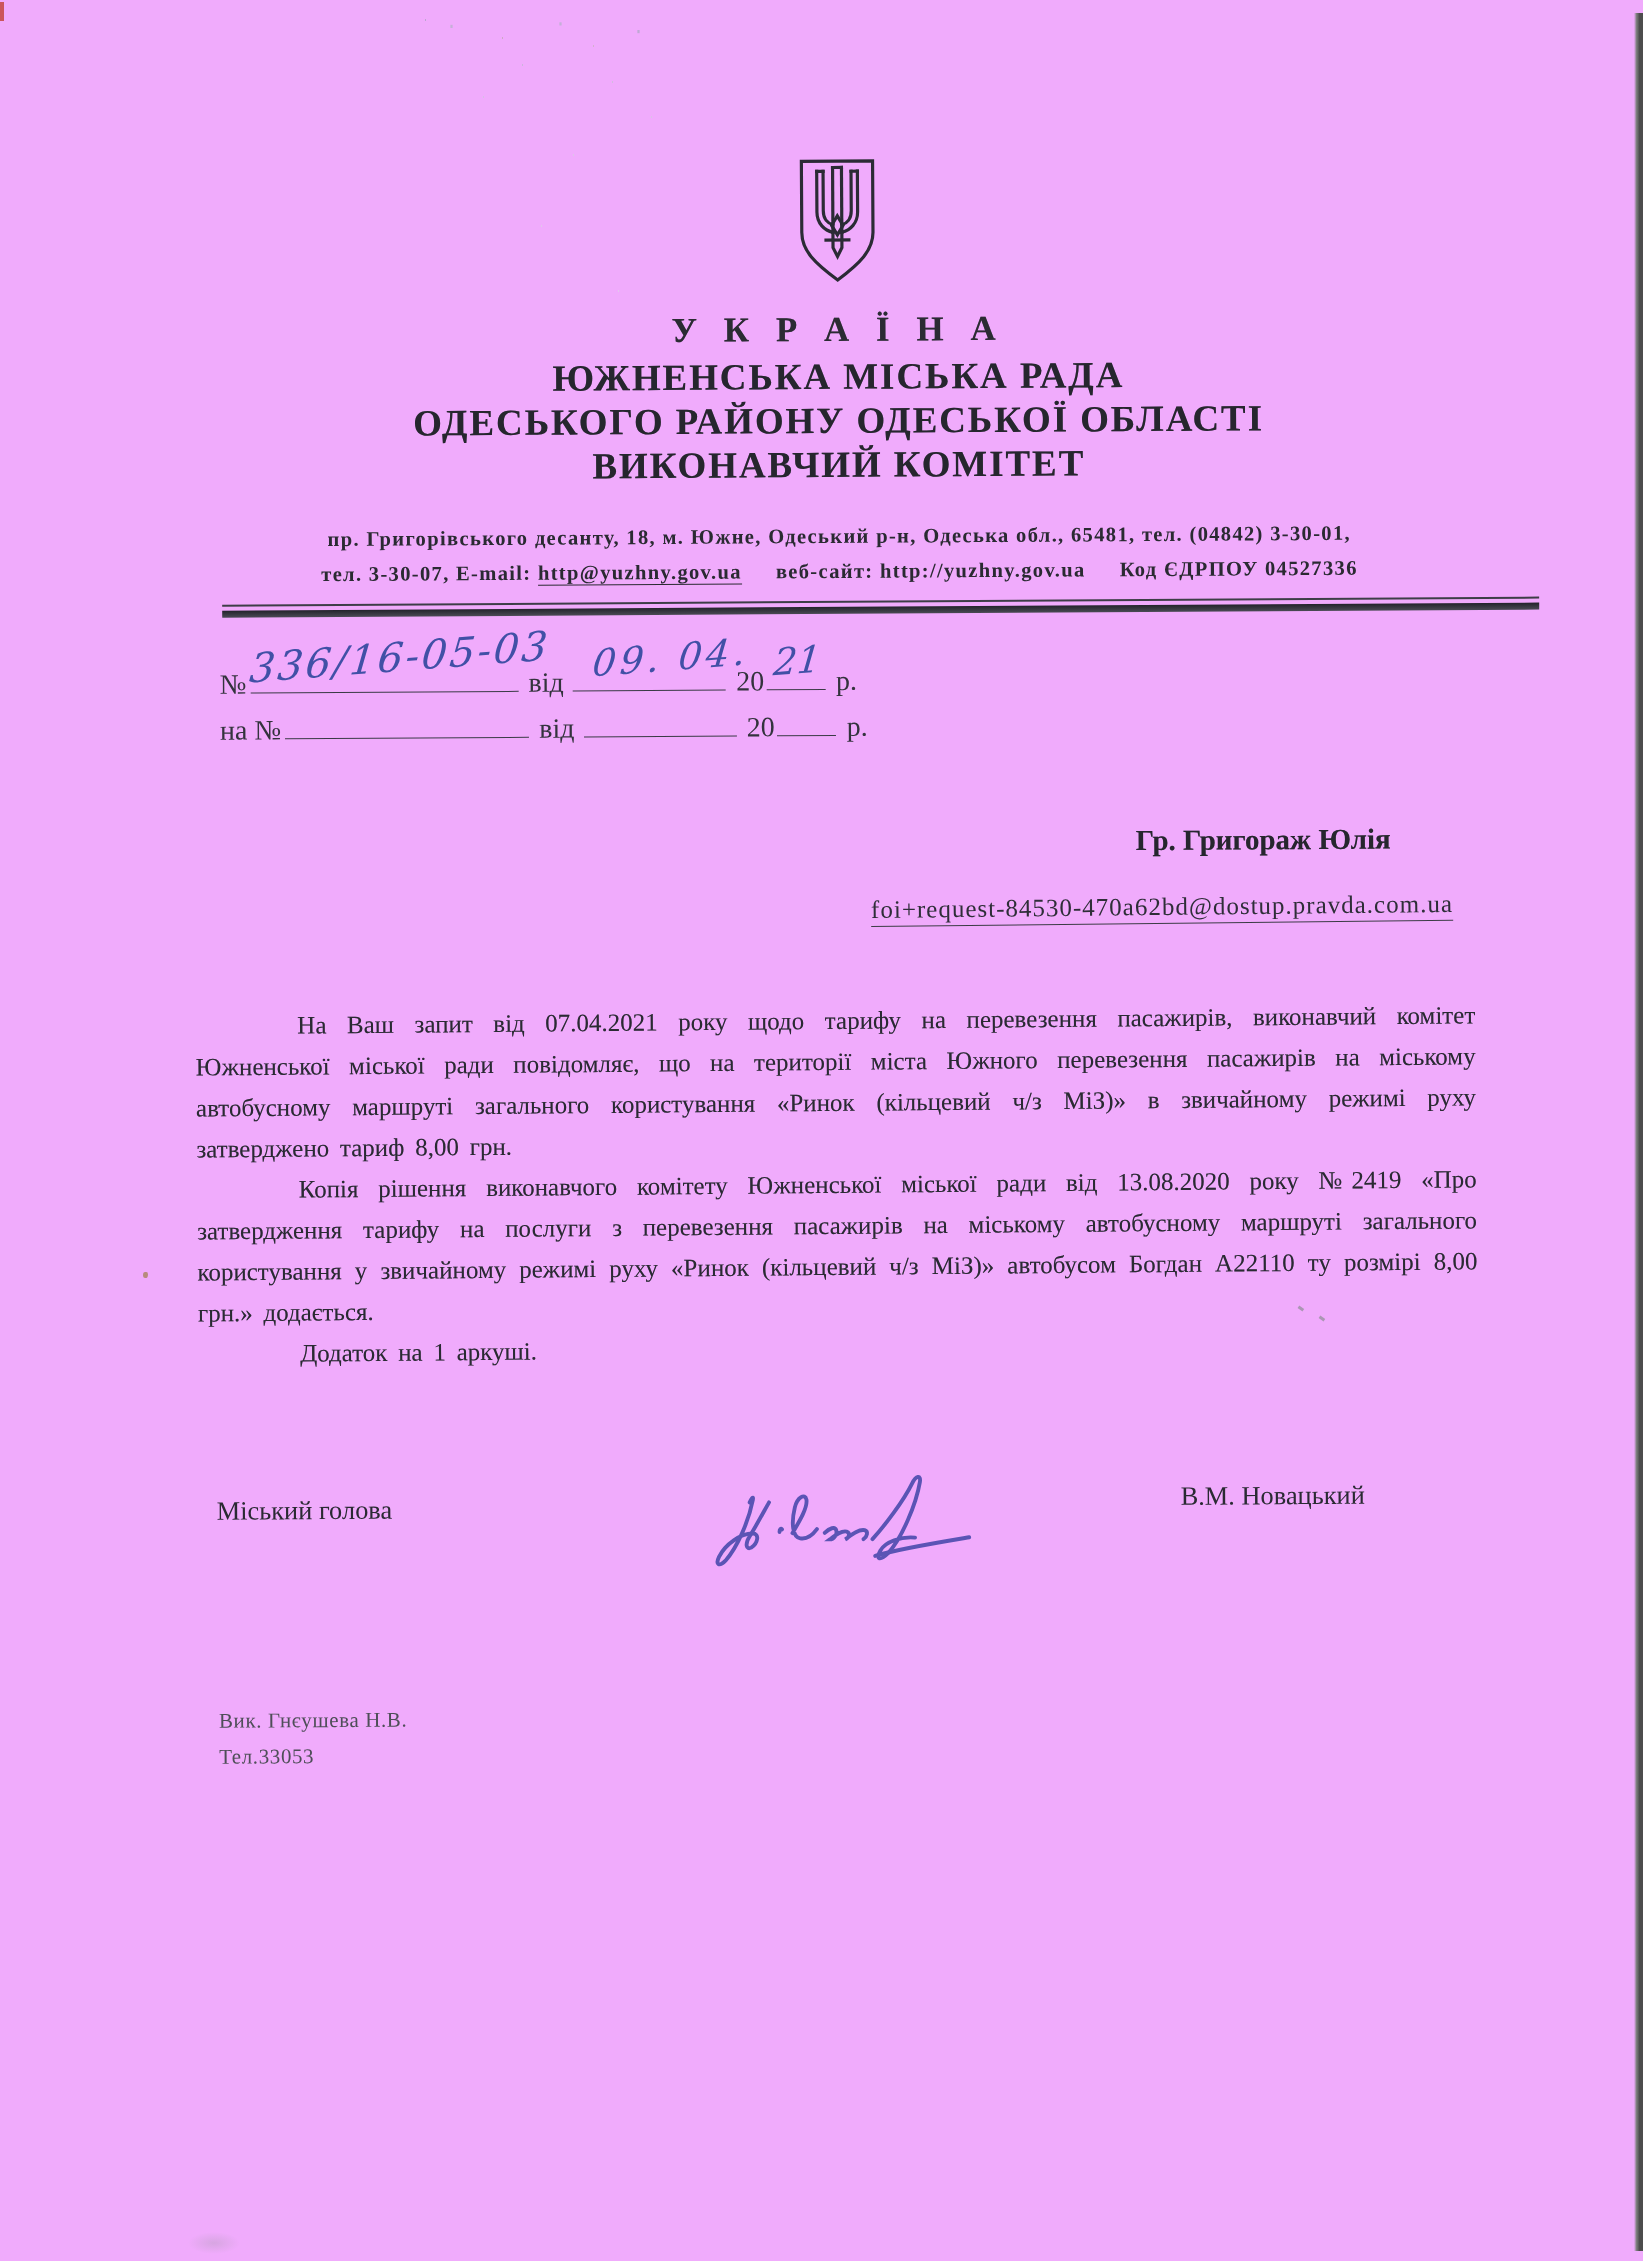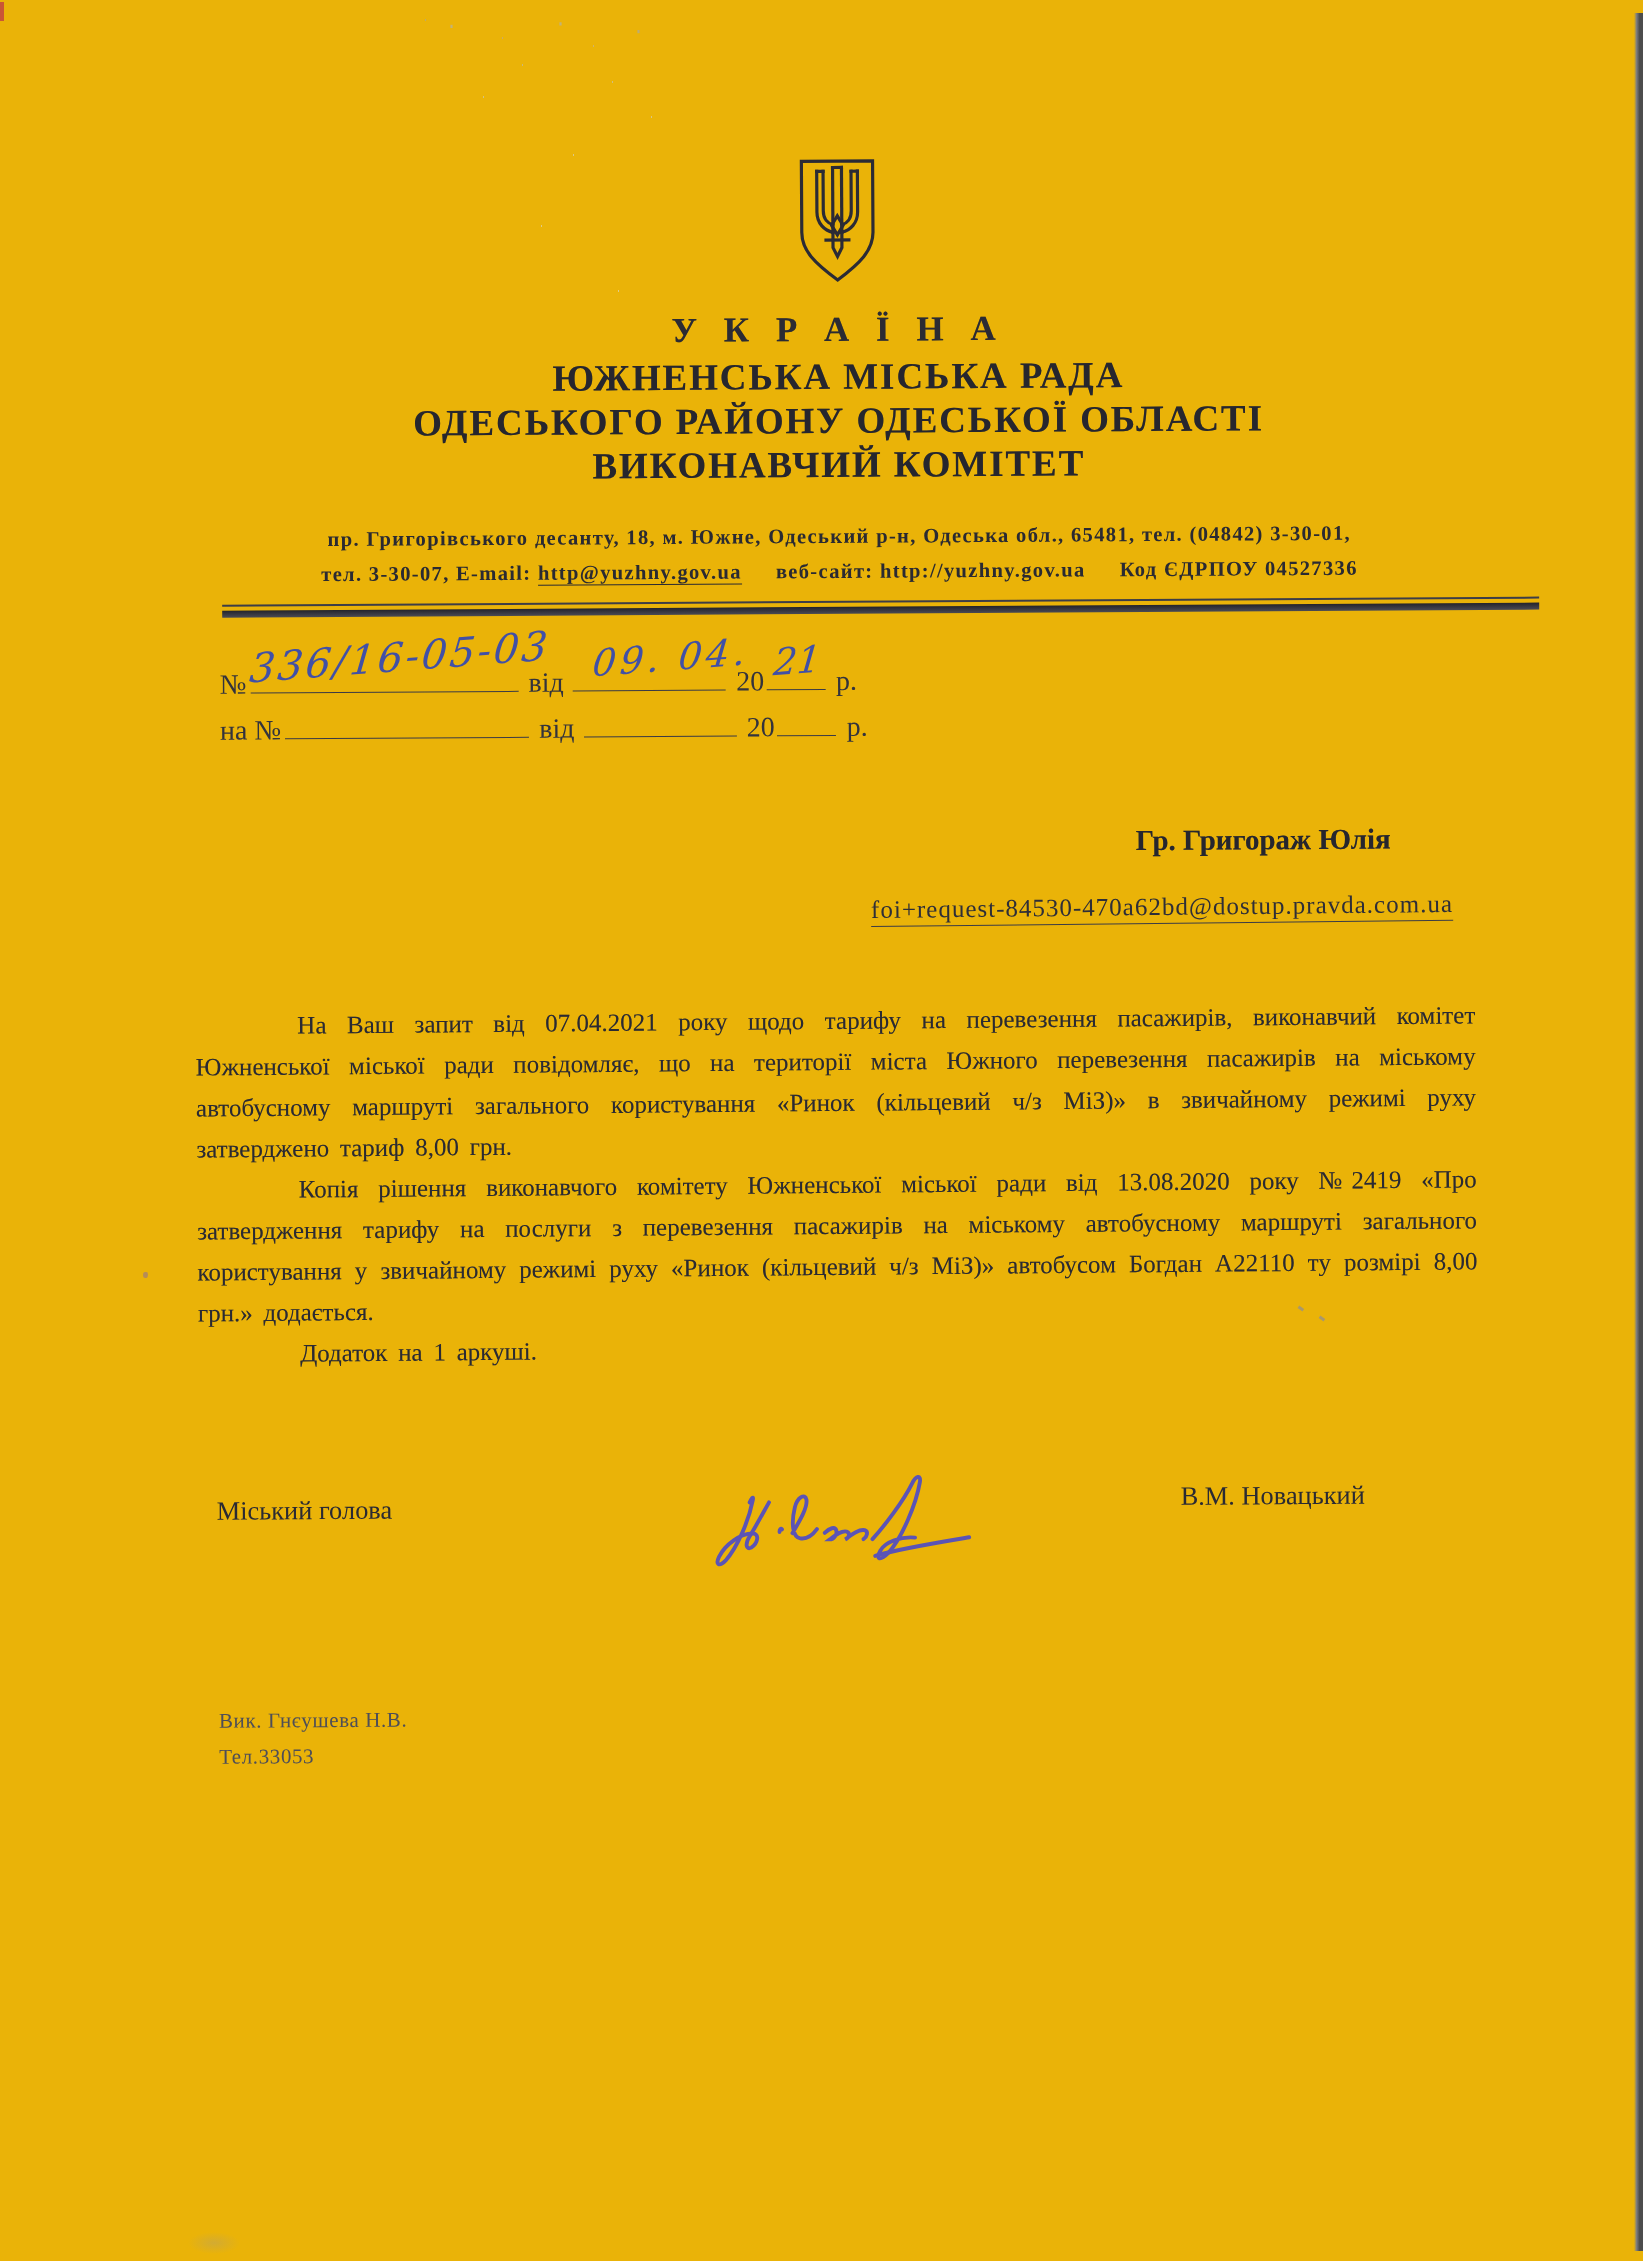--- a/index.html
+++ b/index.html
@@ -5,7 +5,7 @@
   html,body{margin:0;padding:0;background:#e8e8e8;}
   .page{
     position:relative;width:1644px;height:2261px;margin:0 auto;
-    background:#eab308;overflow:hidden;
+    background:#f0abfc;overflow:hidden;
     font-family:"Liberation Serif", serif;
     color:#26262e;
   }

